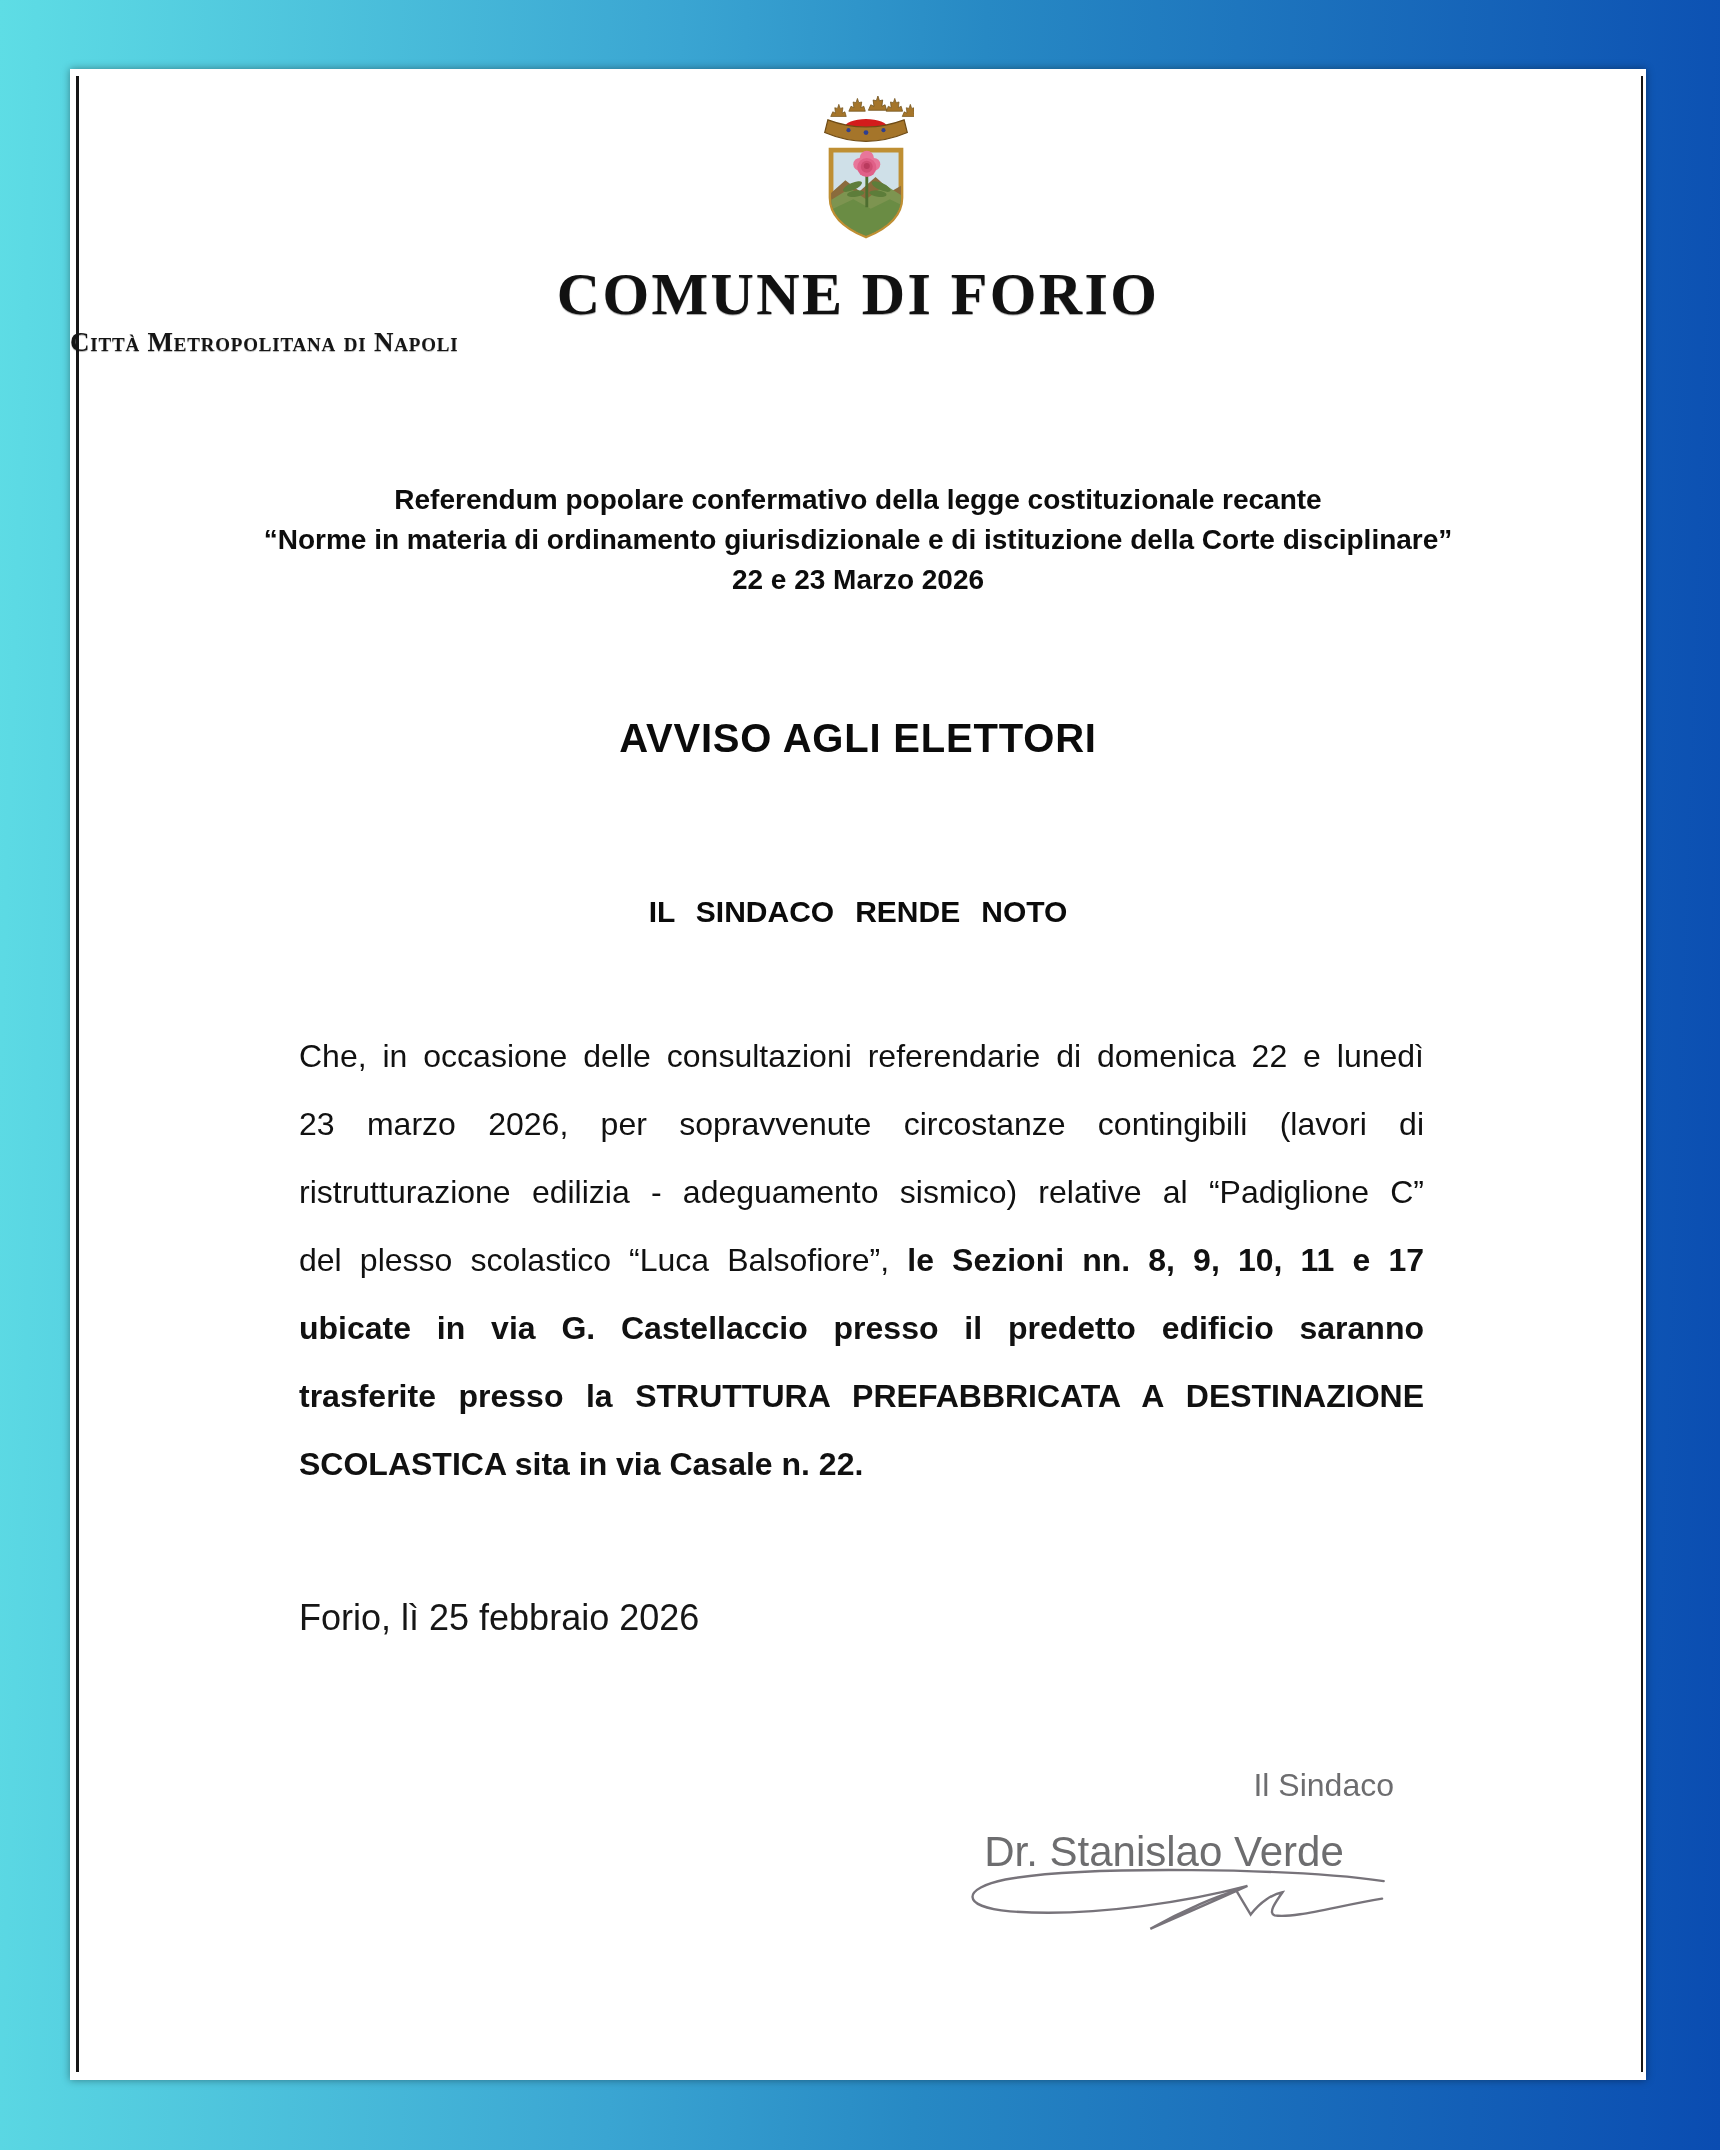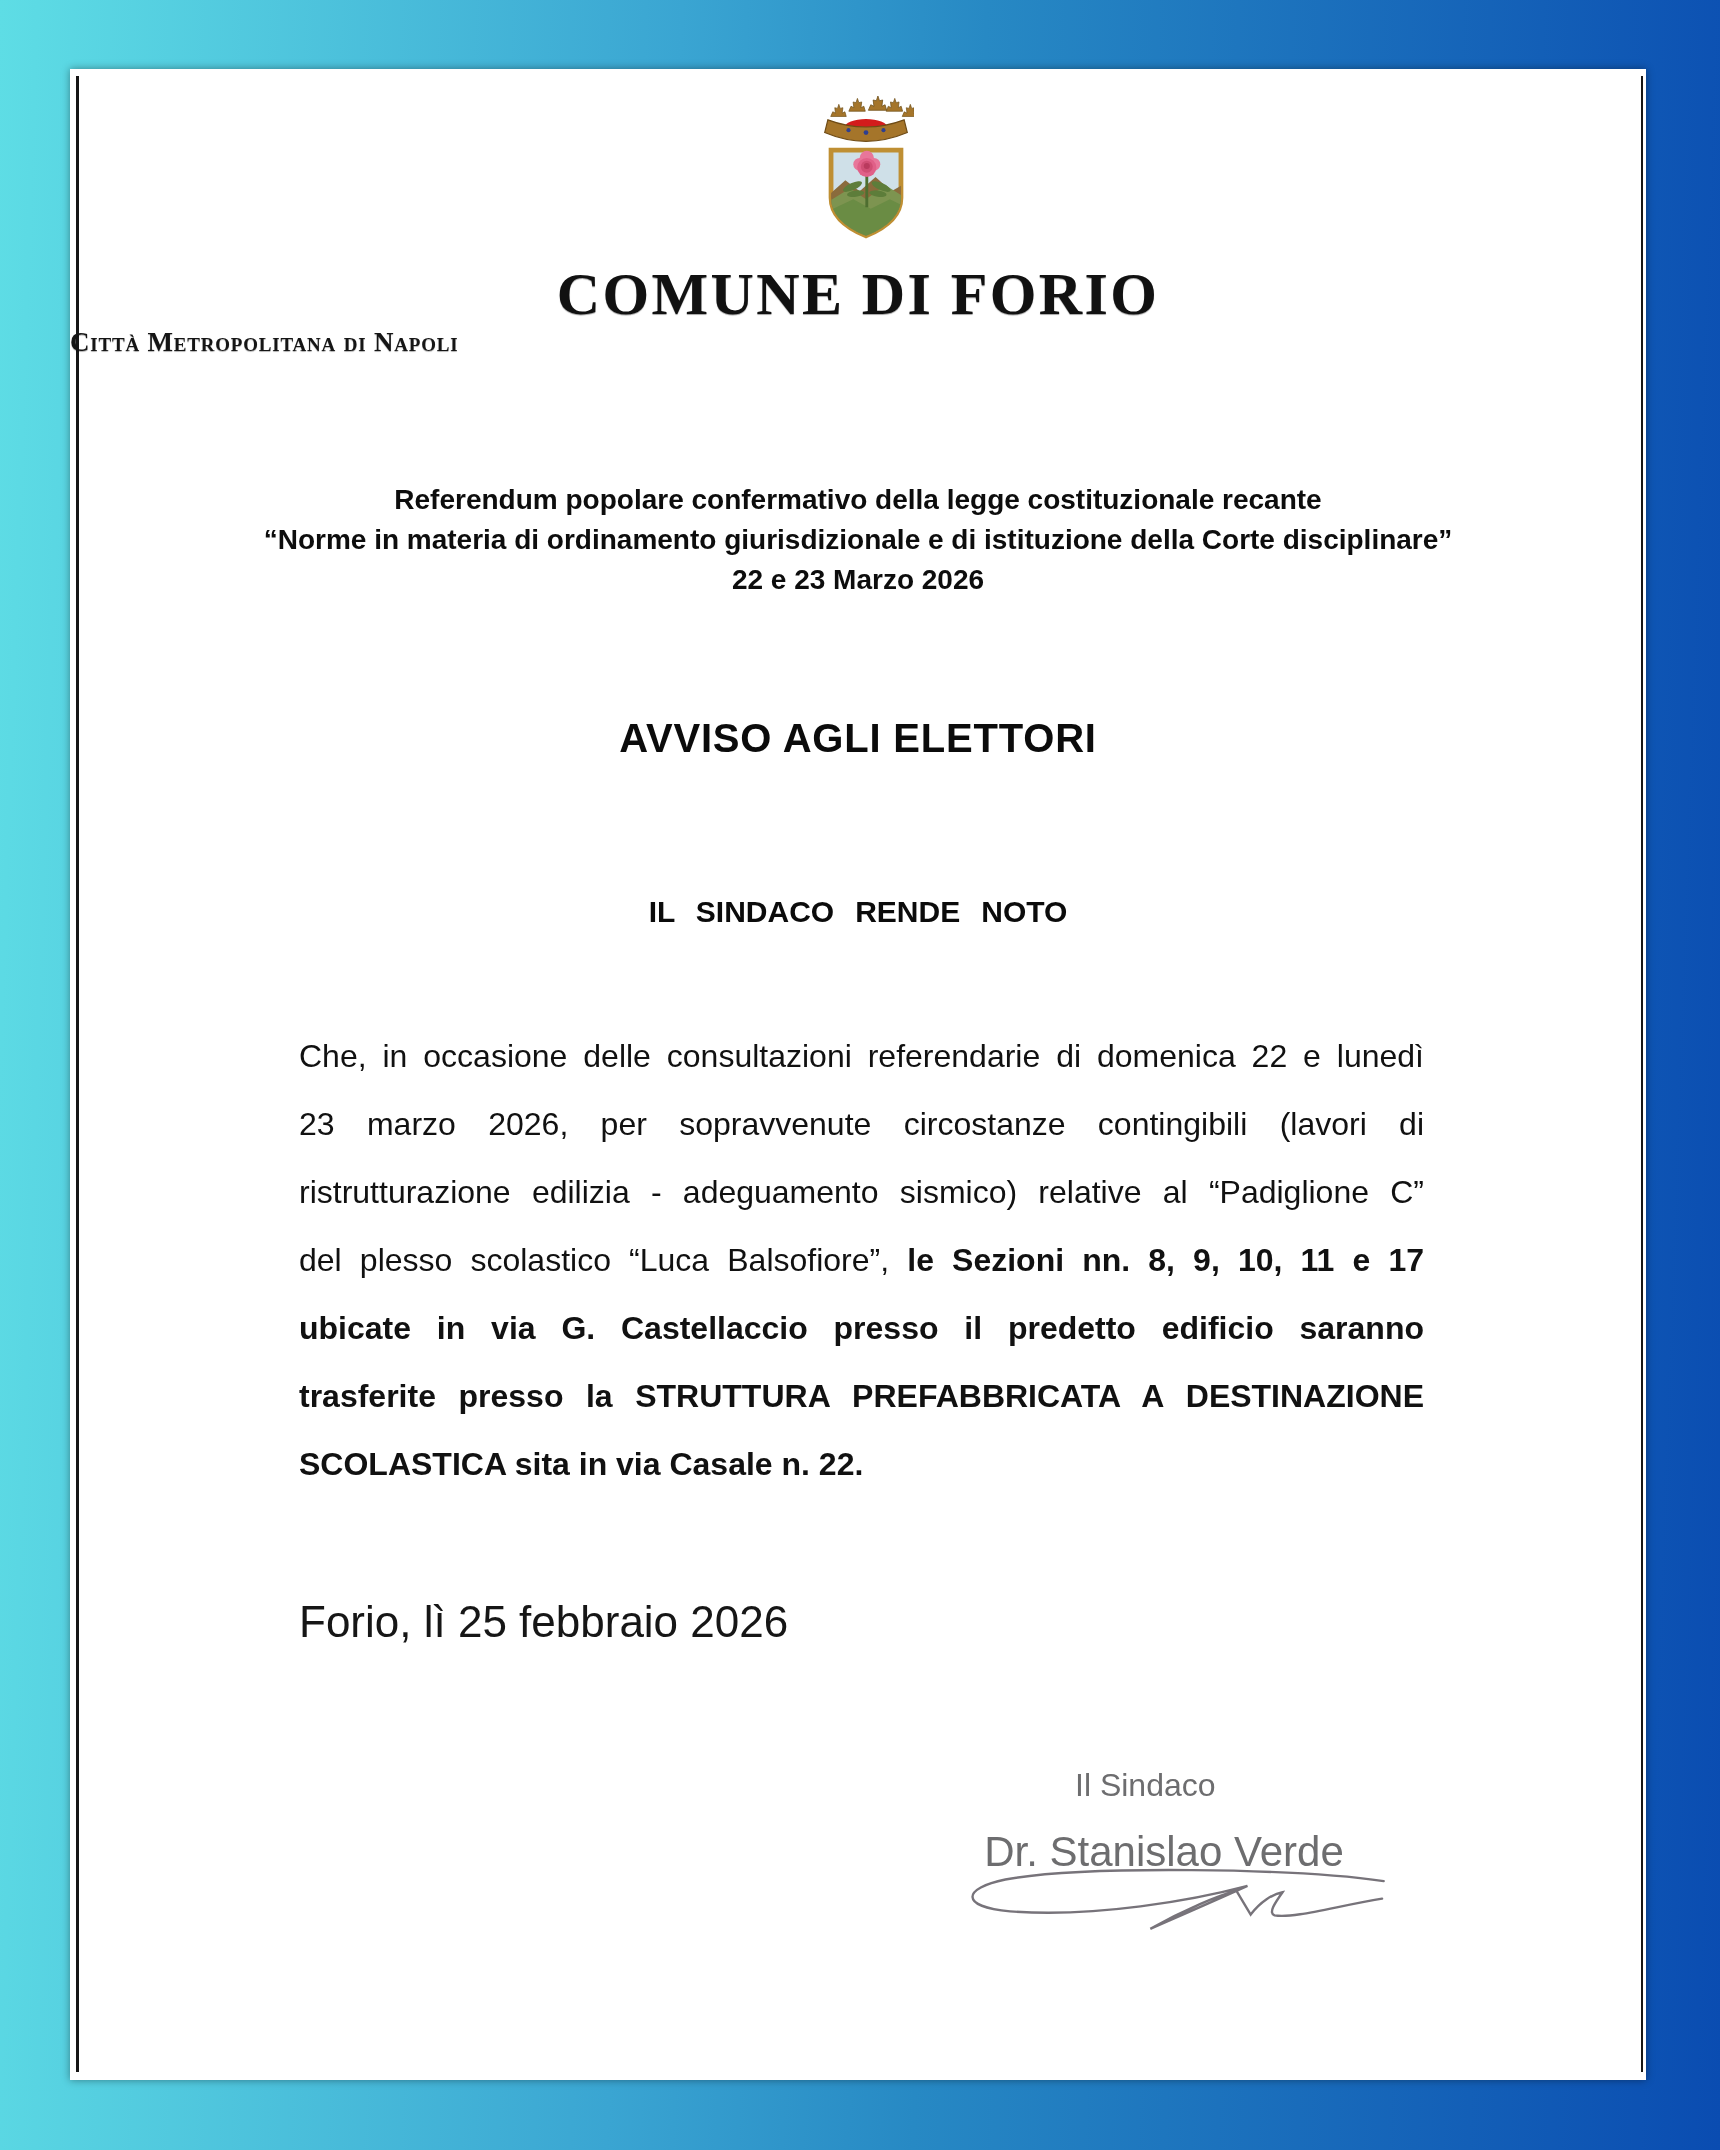--- a/index.html
+++ b/index.html
@@ -37,7 +37,7 @@
   .body-line{text-align:justify;text-align-last:justify;}
   .body-line.last{text-align-last:left;}
   .seg-b{font-weight:bold;}
-  .dateline{position:absolute;left:229px;top:1528px;font-size:44px;color:#161616;}
+  .dateline{position:absolute;left:229px;top:1528px;font-size:36px;color:#161616;}
   .sig-role{position:absolute;left:1005px;top:1698px;width:319px;text-align:left;
     font-size:32px;color:#6d6d6f;}
   .sig-name{position:absolute;left:895px;top:1759px;width:398px;text-align:center;

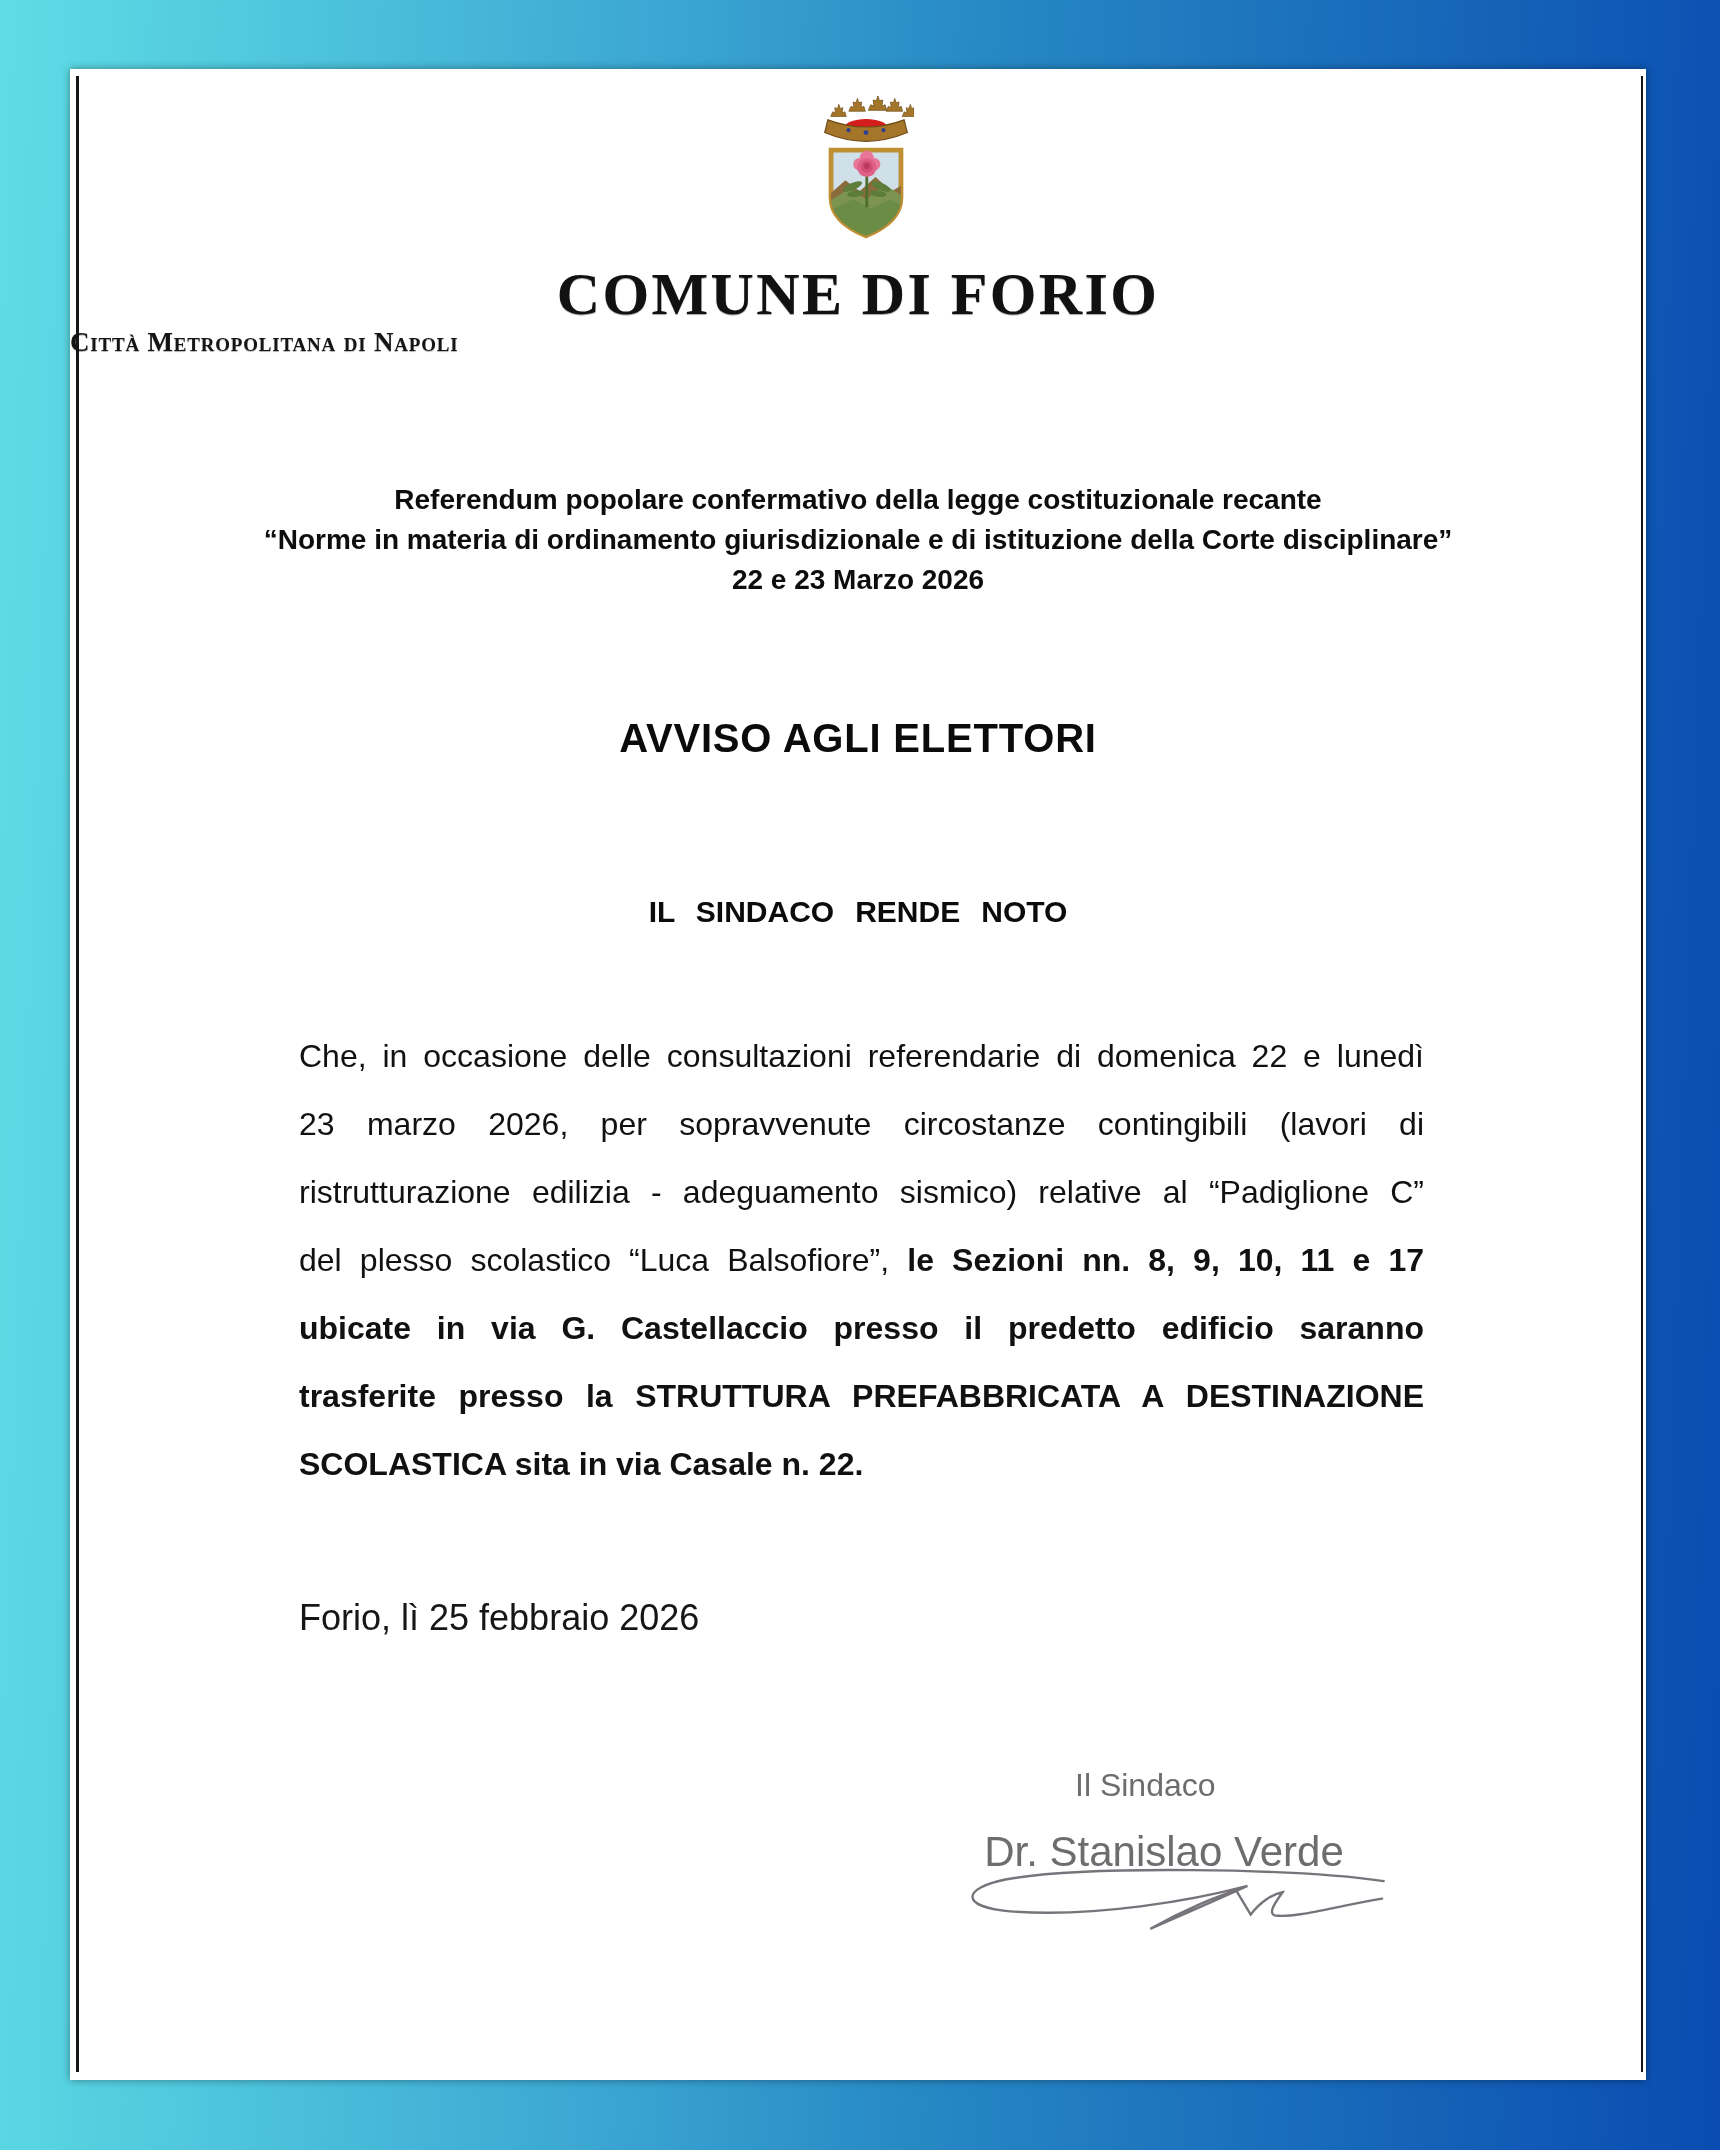--- a/index.html
+++ b/index.html
@@ -38,7 +38,7 @@
   .body-line.last{text-align-last:left;}
   .seg-b{font-weight:bold;}
   .dateline{position:absolute;left:229px;top:1528px;font-size:36px;color:#161616;}
-  .sig-role{position:absolute;left:1005px;top:1698px;width:319px;text-align:left;
+  .sig-role{position:absolute;left:1005px;top:1698px;width:319px;text-align:right;
     font-size:32px;color:#6d6d6f;}
   .sig-name{position:absolute;left:895px;top:1759px;width:398px;text-align:center;
     font-size:42px;color:#6d6d6f;}

